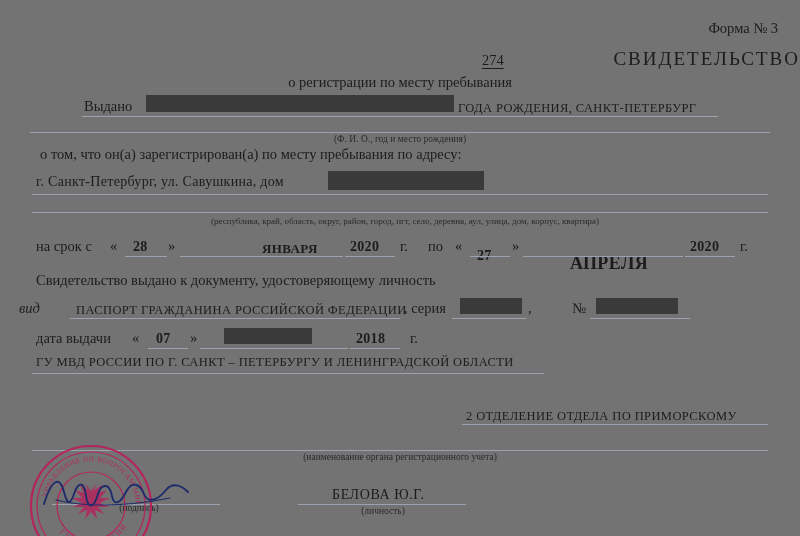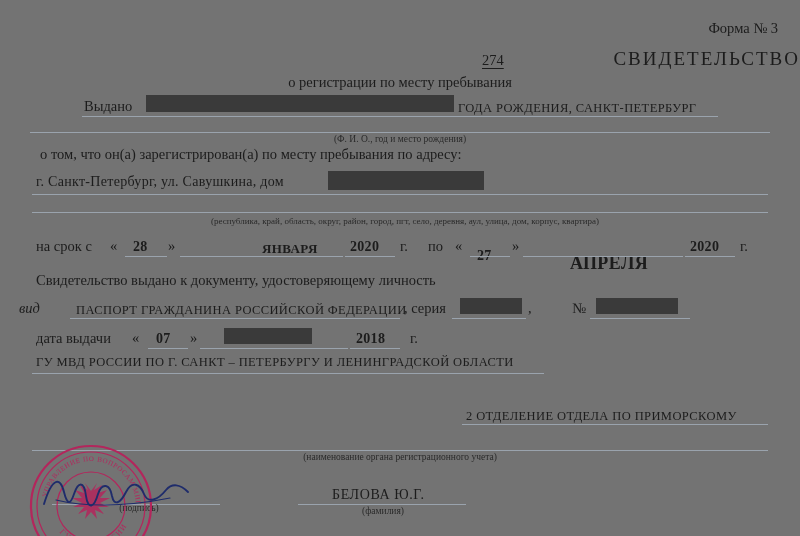--- a/index.html
+++ b/index.html
@@ -183,7 +183,7 @@
 
   <div class="txt" style="left:332px; top:487px; font-size:14px; letter-spacing:0.6px;">БЕЛОВА Ю.Г.</div>
   <div class="rule" style="left:298px; top:504px; width:168px;"></div>
-  <div class="caption" style="left:340px; top:506px; width:86px;">(фамилия)</div>
+  <div class="caption" style="left:340px; top:506px; width:86px;">(личность)</div>
 
   <div id="stamp">
     <svg viewBox="0 0 126 126" width="126" height="126" aria-hidden="true">

